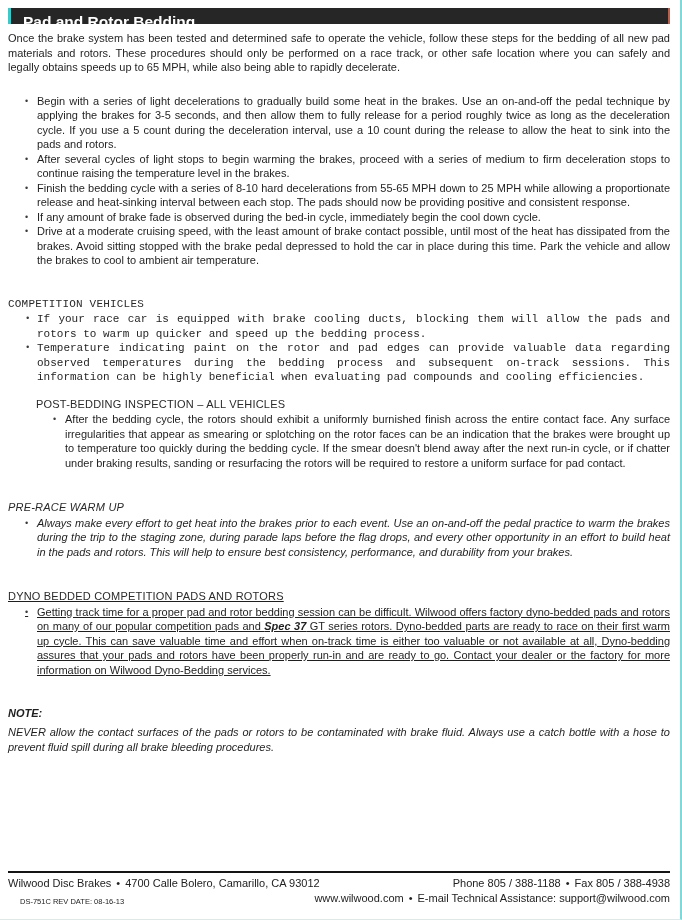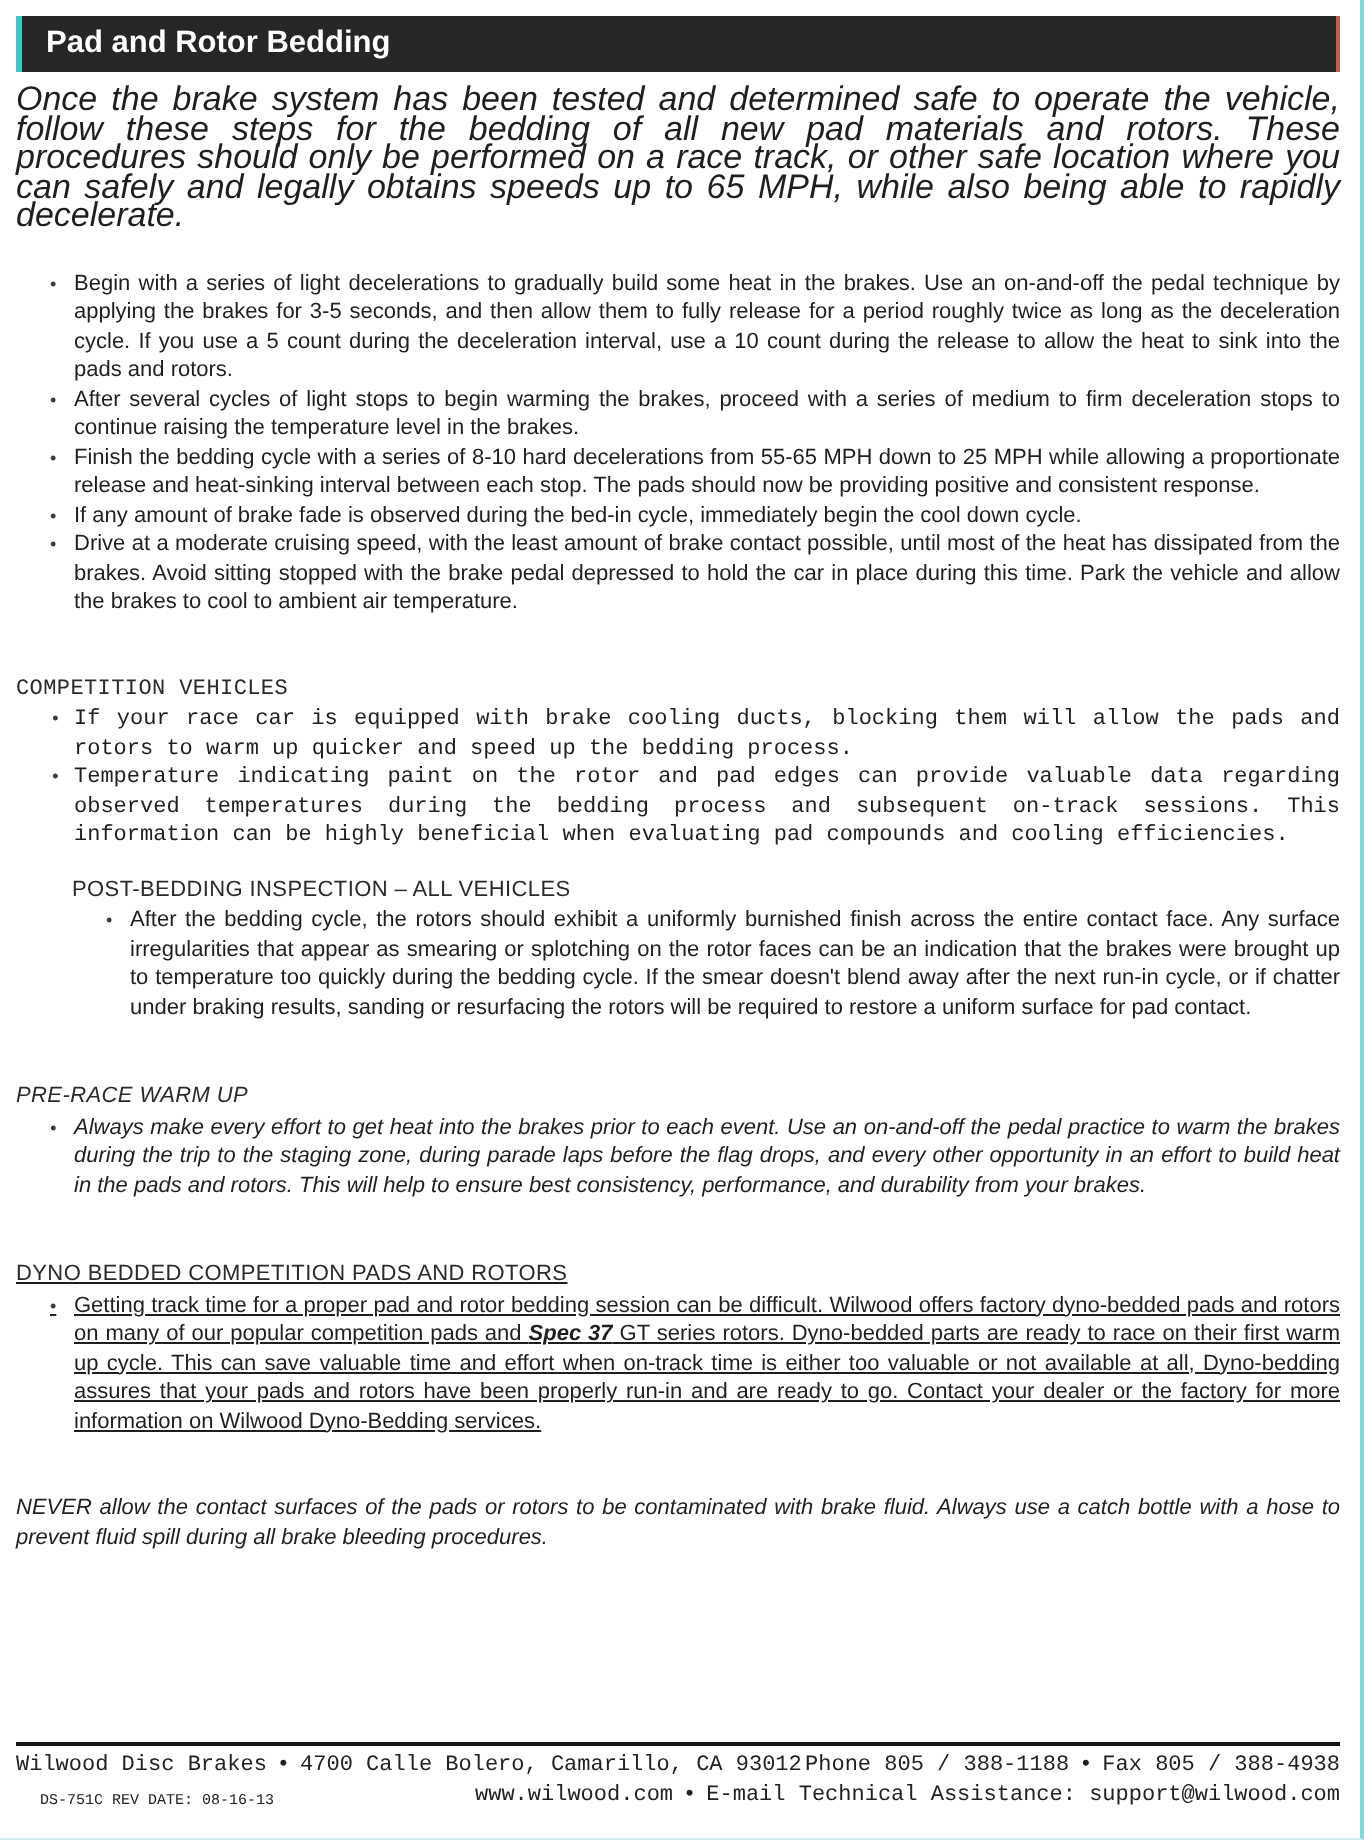--- a/index.html
+++ b/index.html
@@ -23,7 +23,7 @@
     font-weight: bold;
     font-size: 15.5px;
     line-height: 28px;
-    height: 28px;
+    height: 16px;
     padding: 0 12px;
     border-left: 3px solid #3ec9c9;
     border-right: 2px solid #b95f4d;

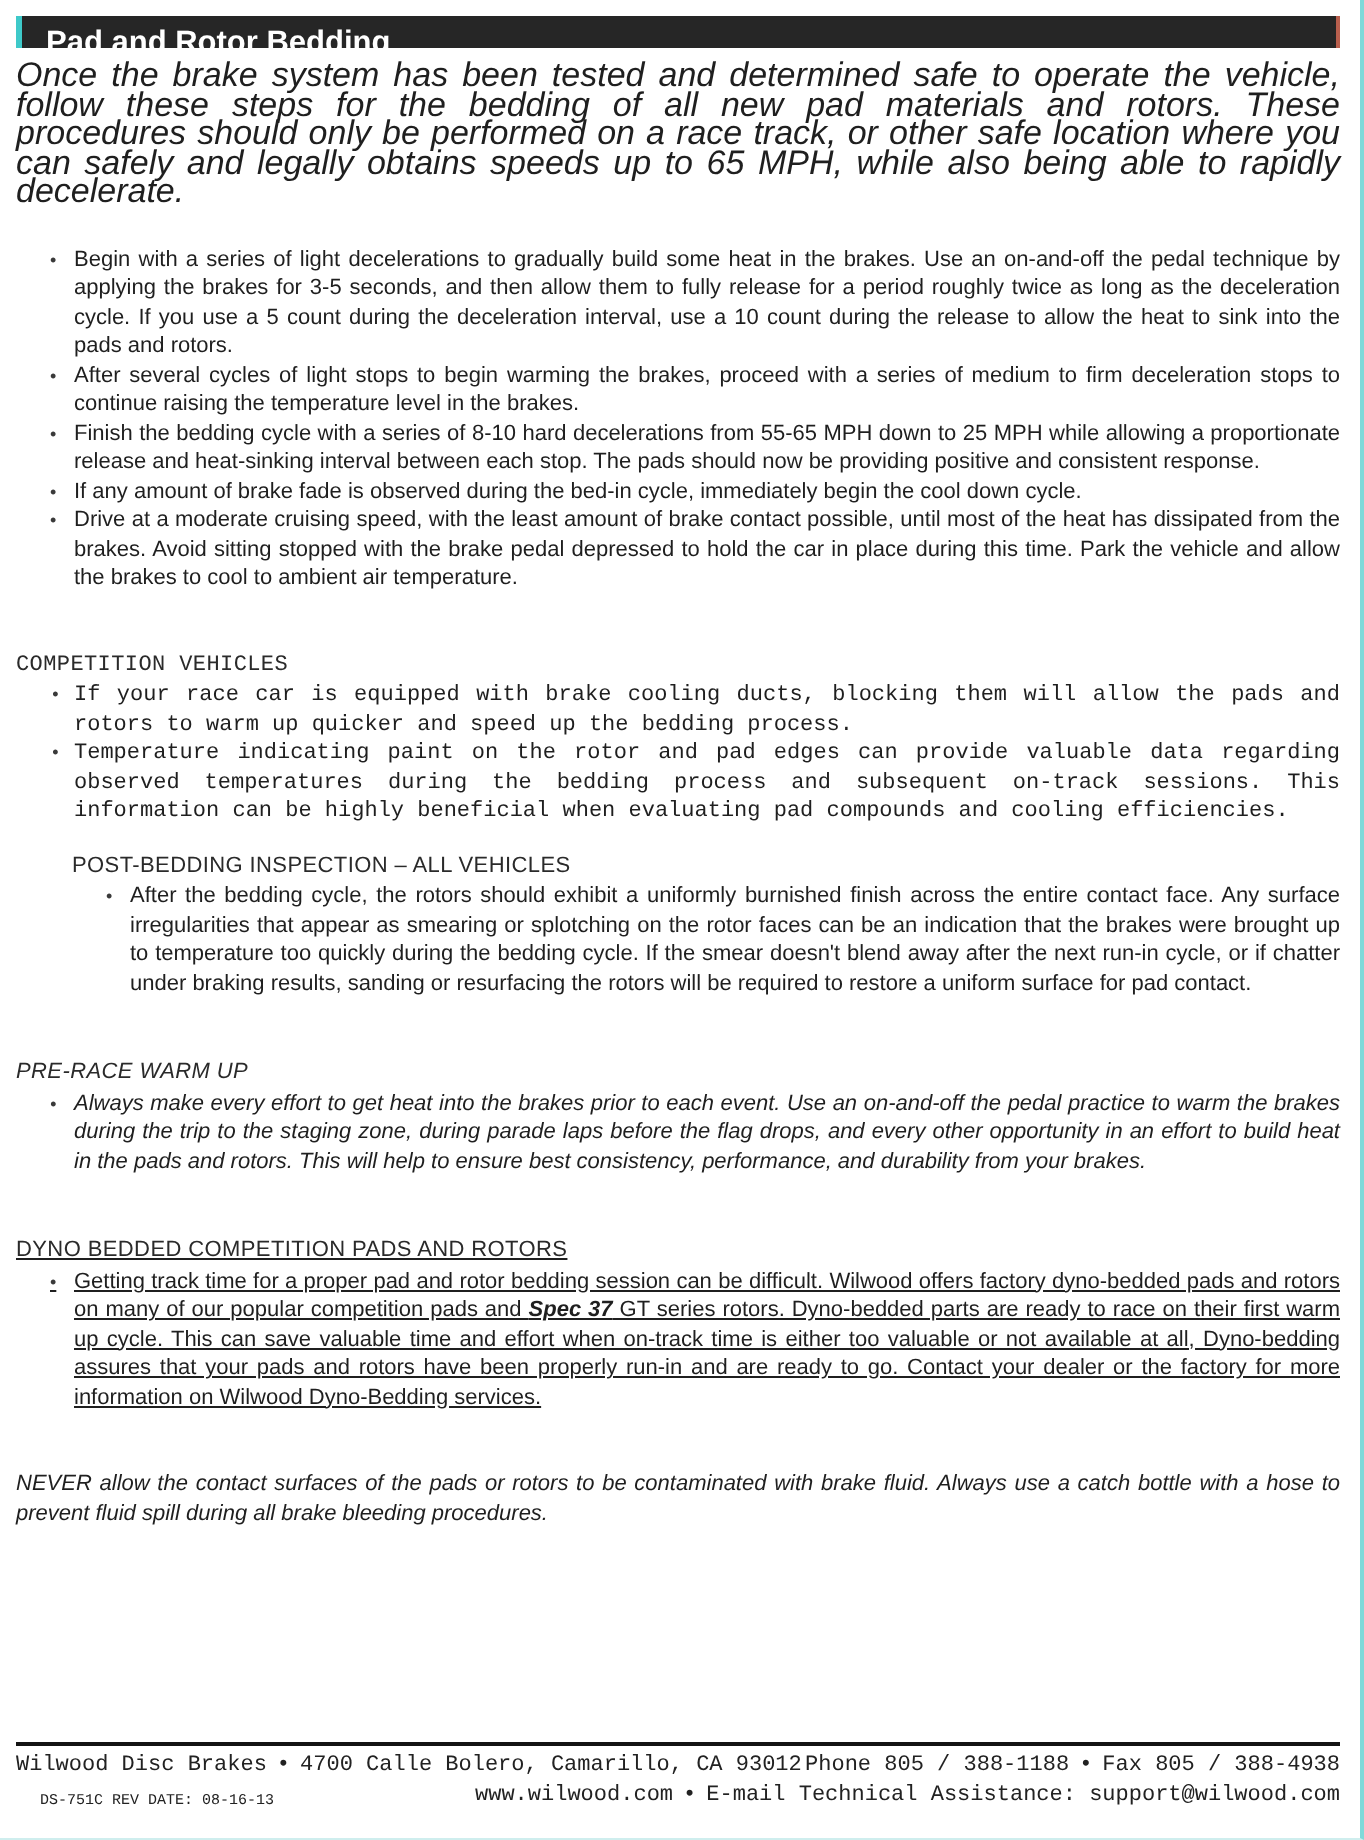--- a/index.html
+++ b/index.html
@@ -40,10 +40,9 @@
   }
   .intro {
     margin: 1px 0 0 0;
-    font-size: 17px;
+    font-size: 11px;
     line-height: 14.5px;
     text-align: justify;
-    font-style: italic;
   }
   .bullets { margin: 1px 0 0 0; padding: 0; list-style: none; }
   .bullets li { display: flex; font-size: 11px; line-height: 14.5px; }

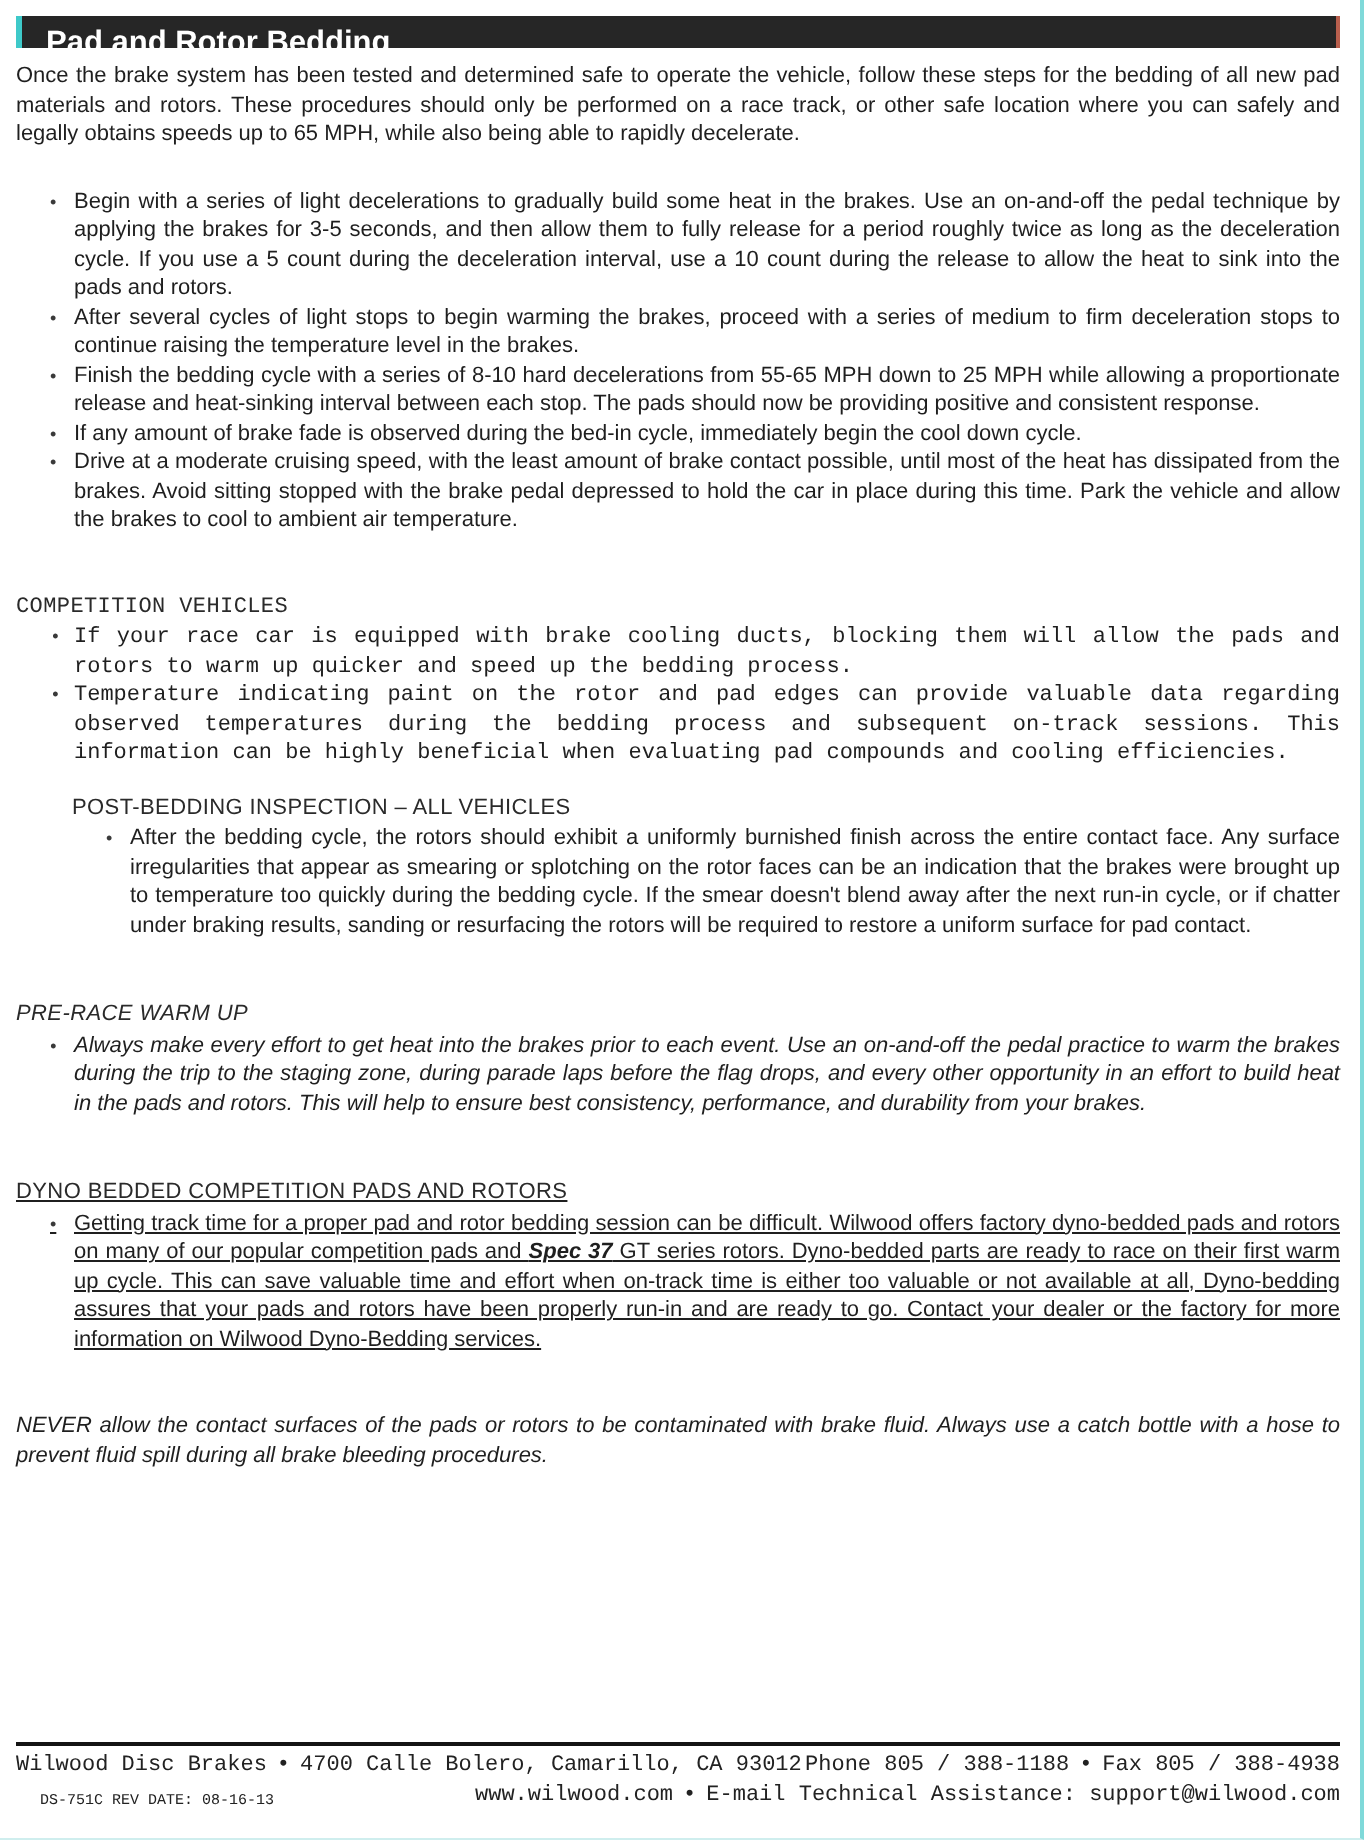--- a/index.html
+++ b/index.html
@@ -171,6 +171,7 @@
     </div>
 
     <div class="note-block">
+      <p class="note-label">NOTE:</p>
       <p class="note-text">NEVER allow the contact surfaces of the pads or rotors to be contaminated with brake fluid.   Always use a catch bottle with a hose to prevent fluid spill during all brake bleeding procedures.</p>
     </div>
 

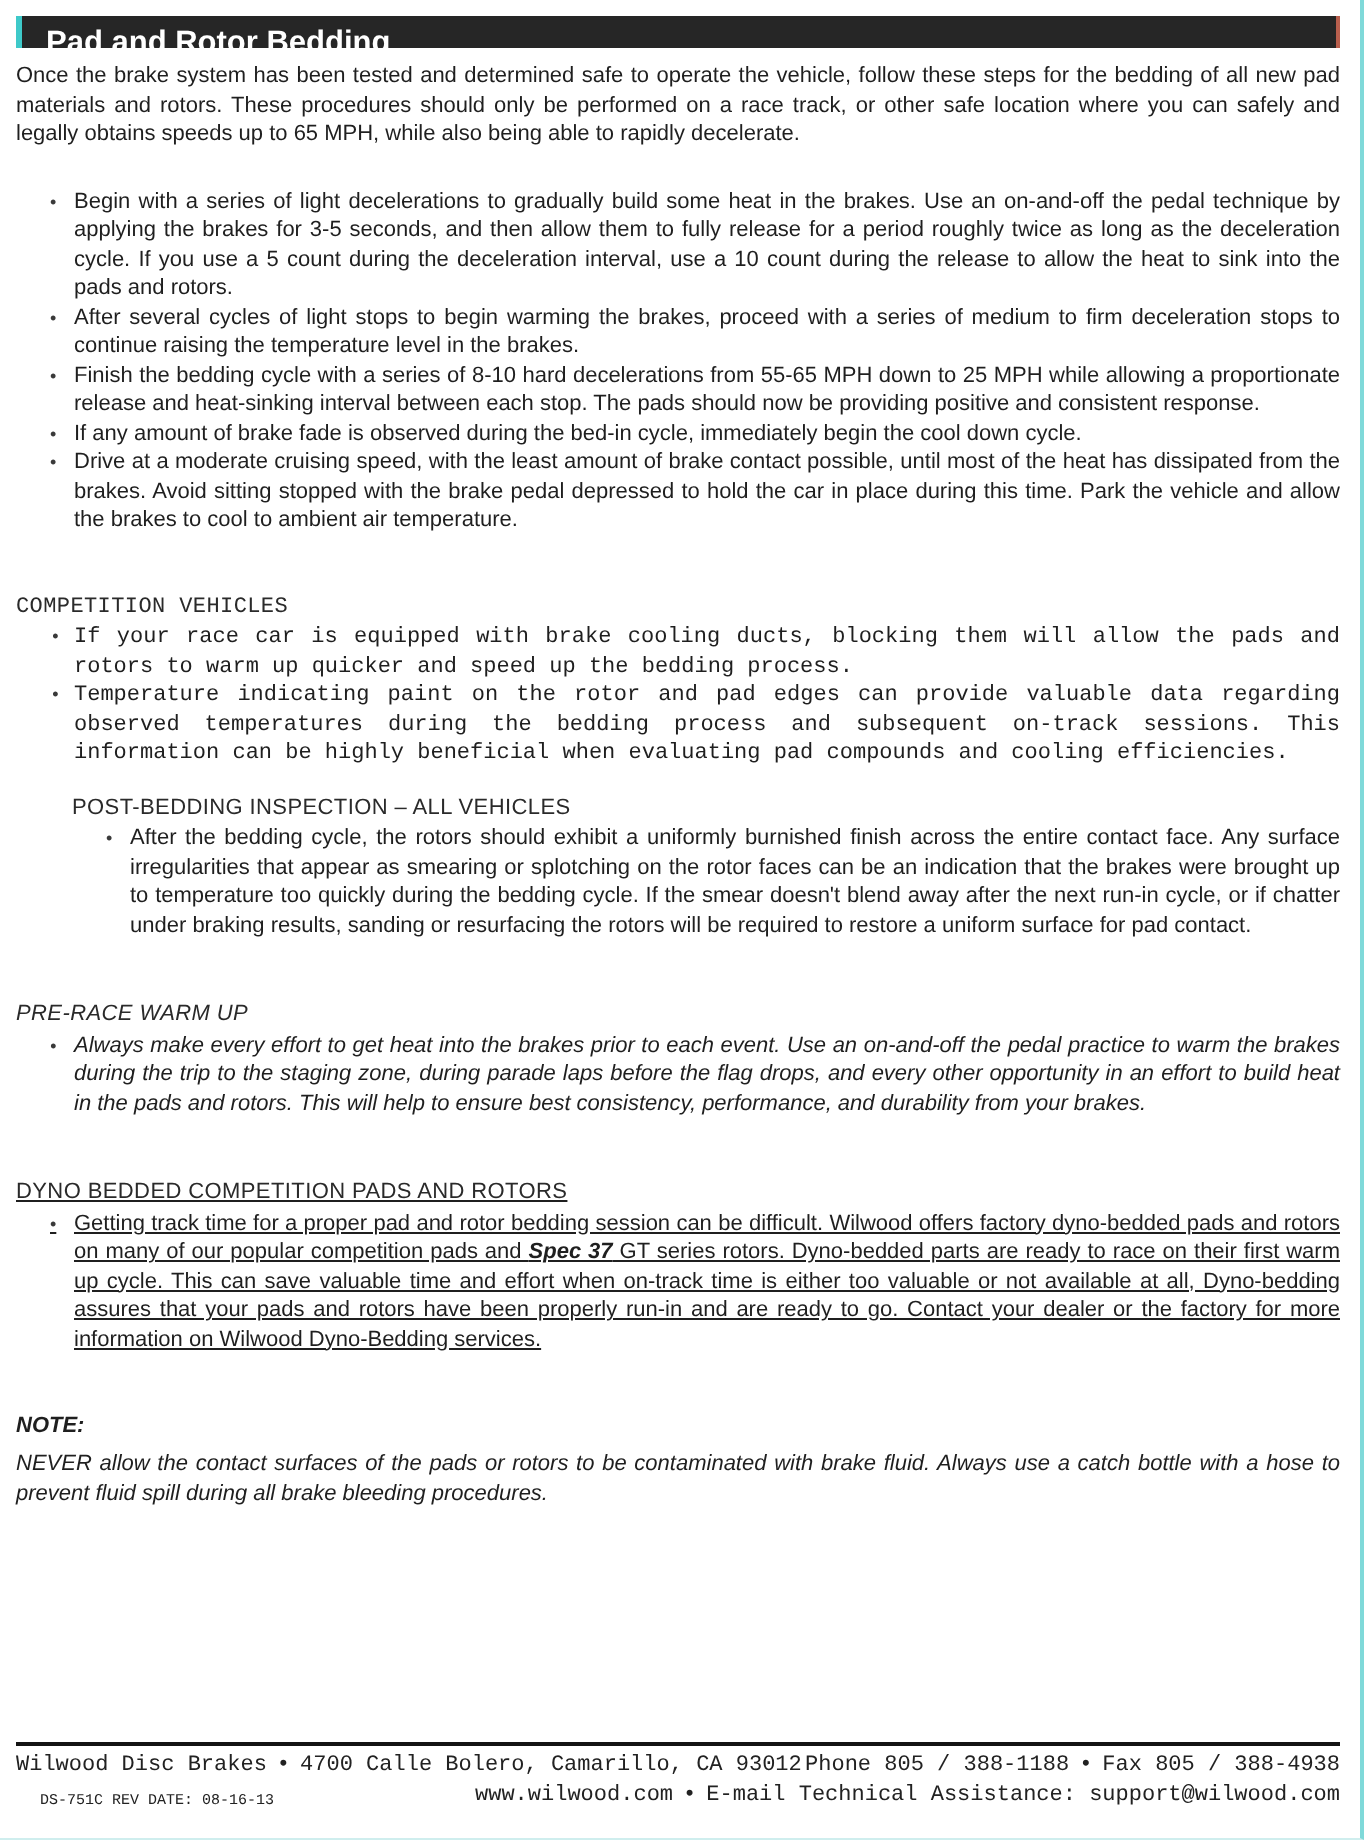--- a/index.html
+++ b/index.html
@@ -81,7 +81,6 @@
     left: 8px; right: 10px; top: 871px;
     border-top: 2px solid #141414;
     padding-top: 4px;
-    font-family: Liberation Mono, monospace;
   }
   .footer-row { display: flex; justify-content: space-between; align-items: baseline; }
   .footer-row-2 { margin-top: 3px; }

